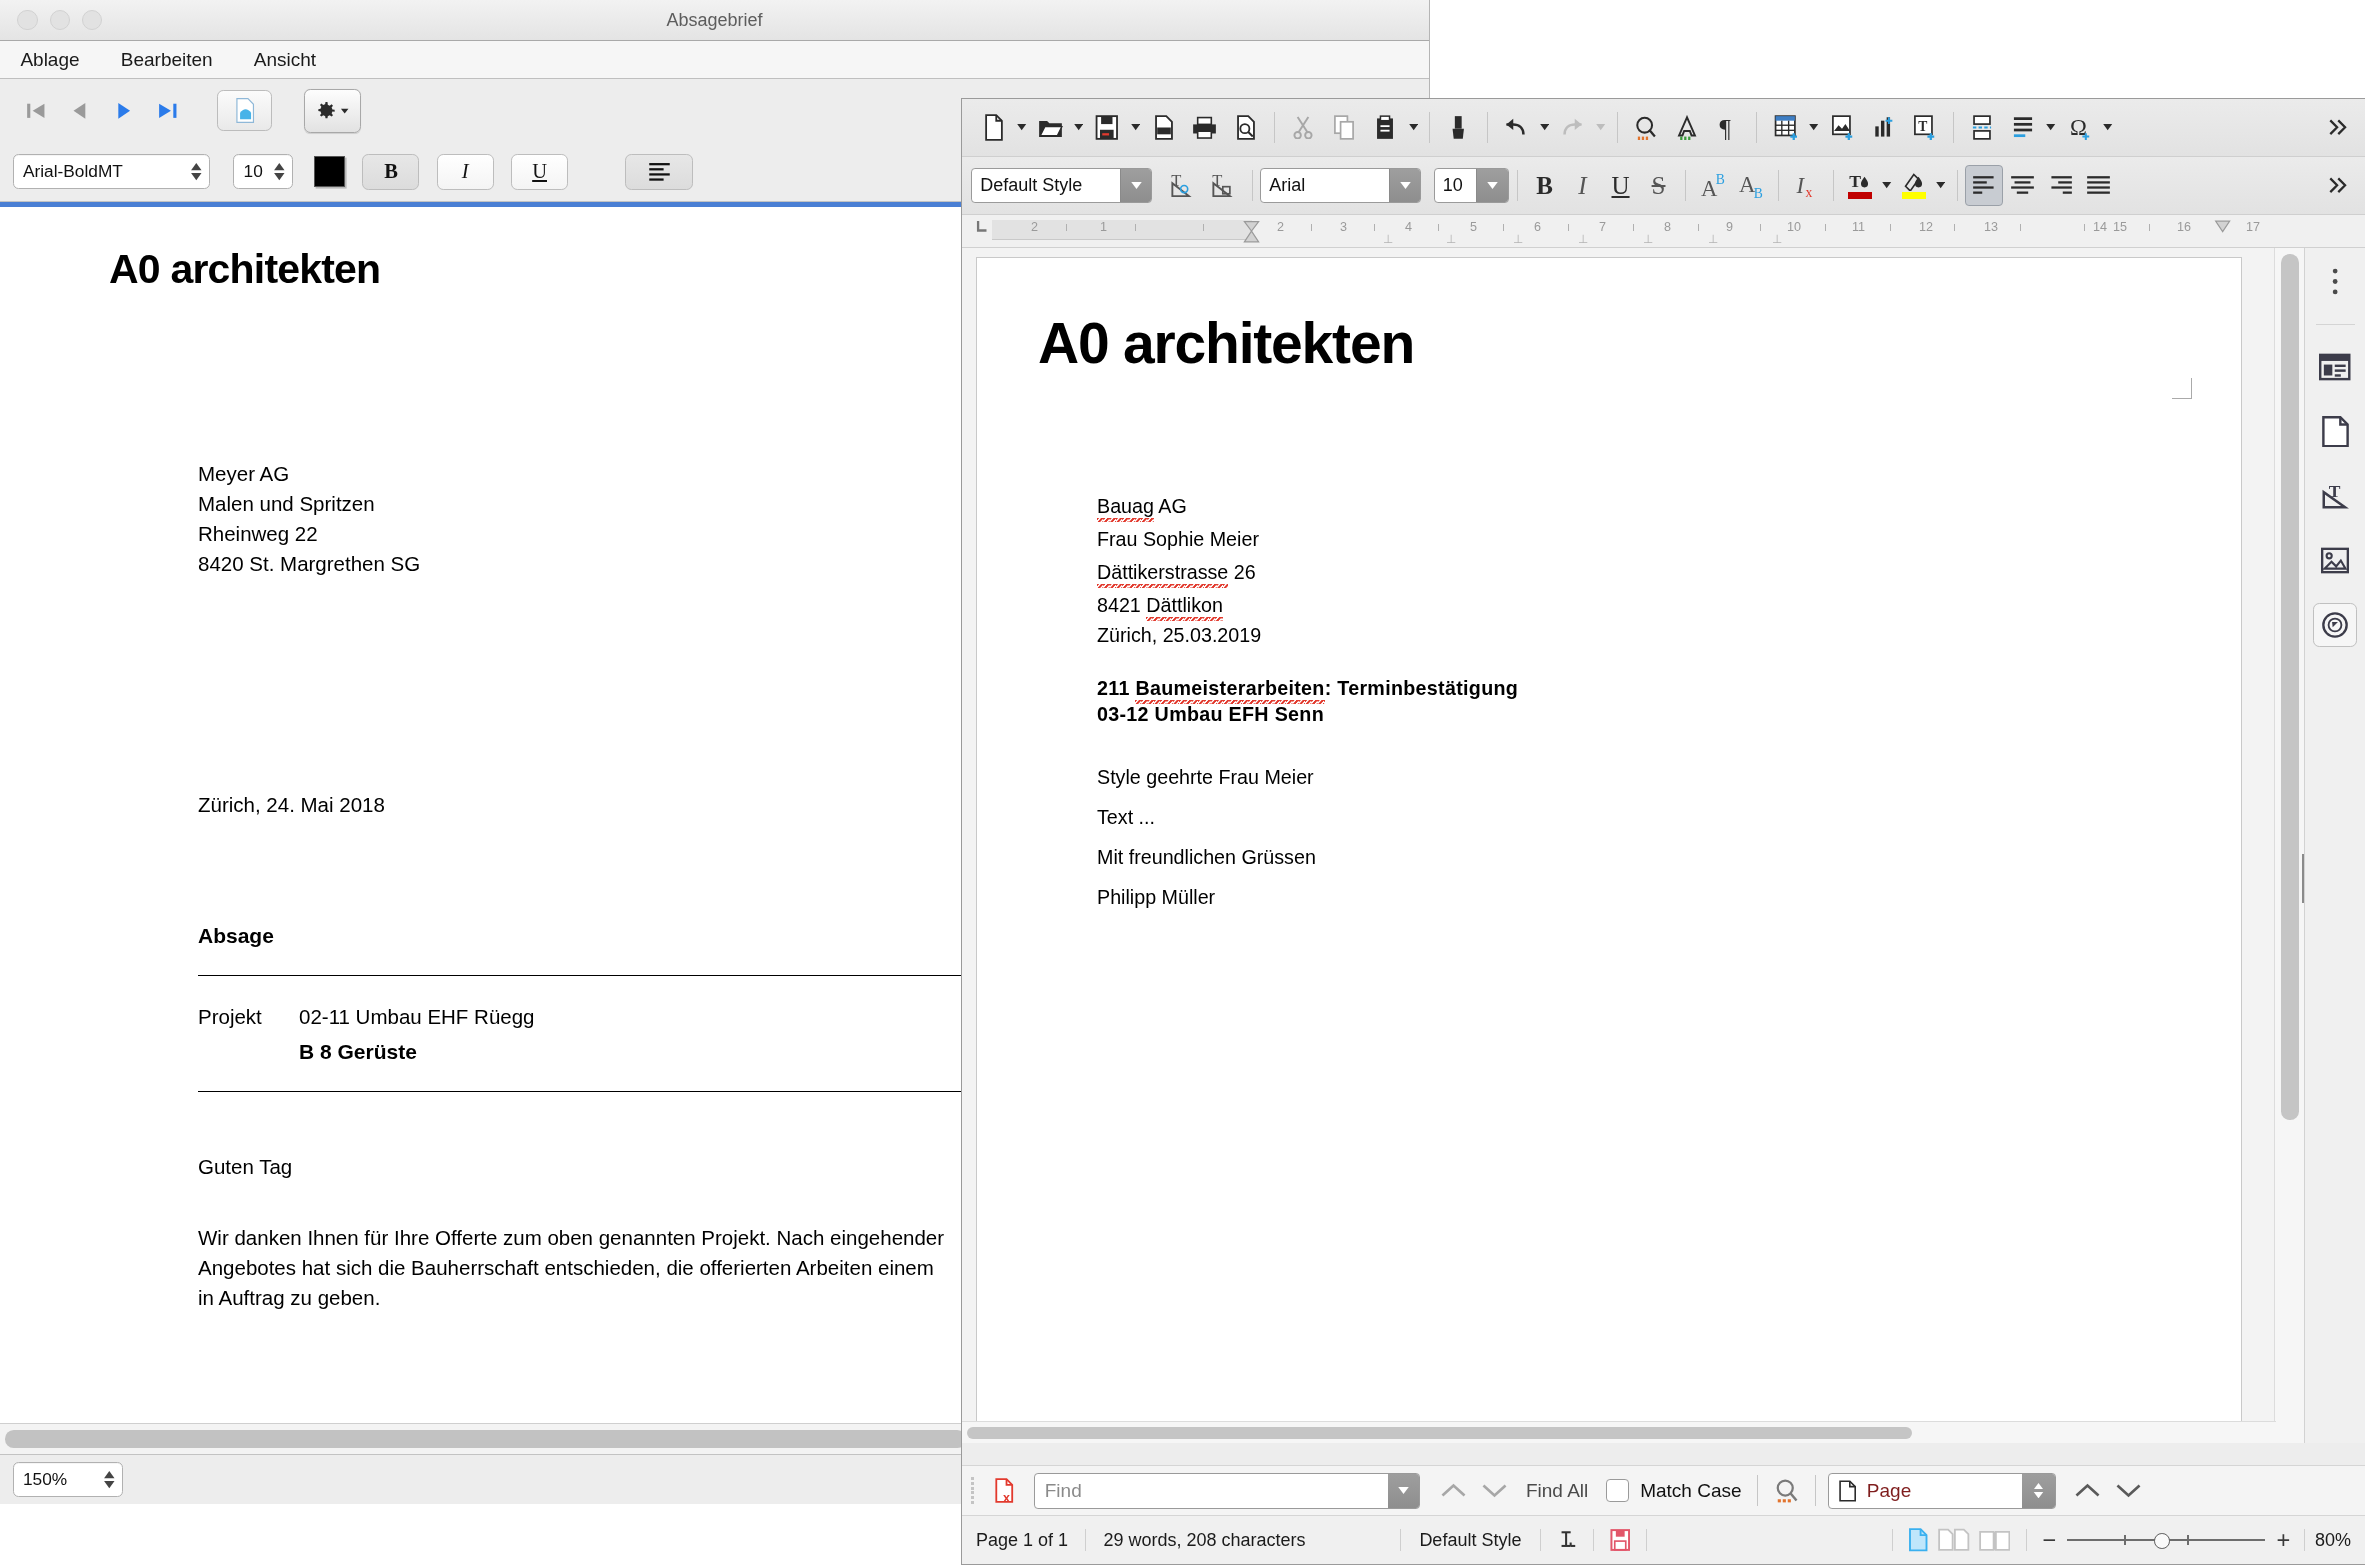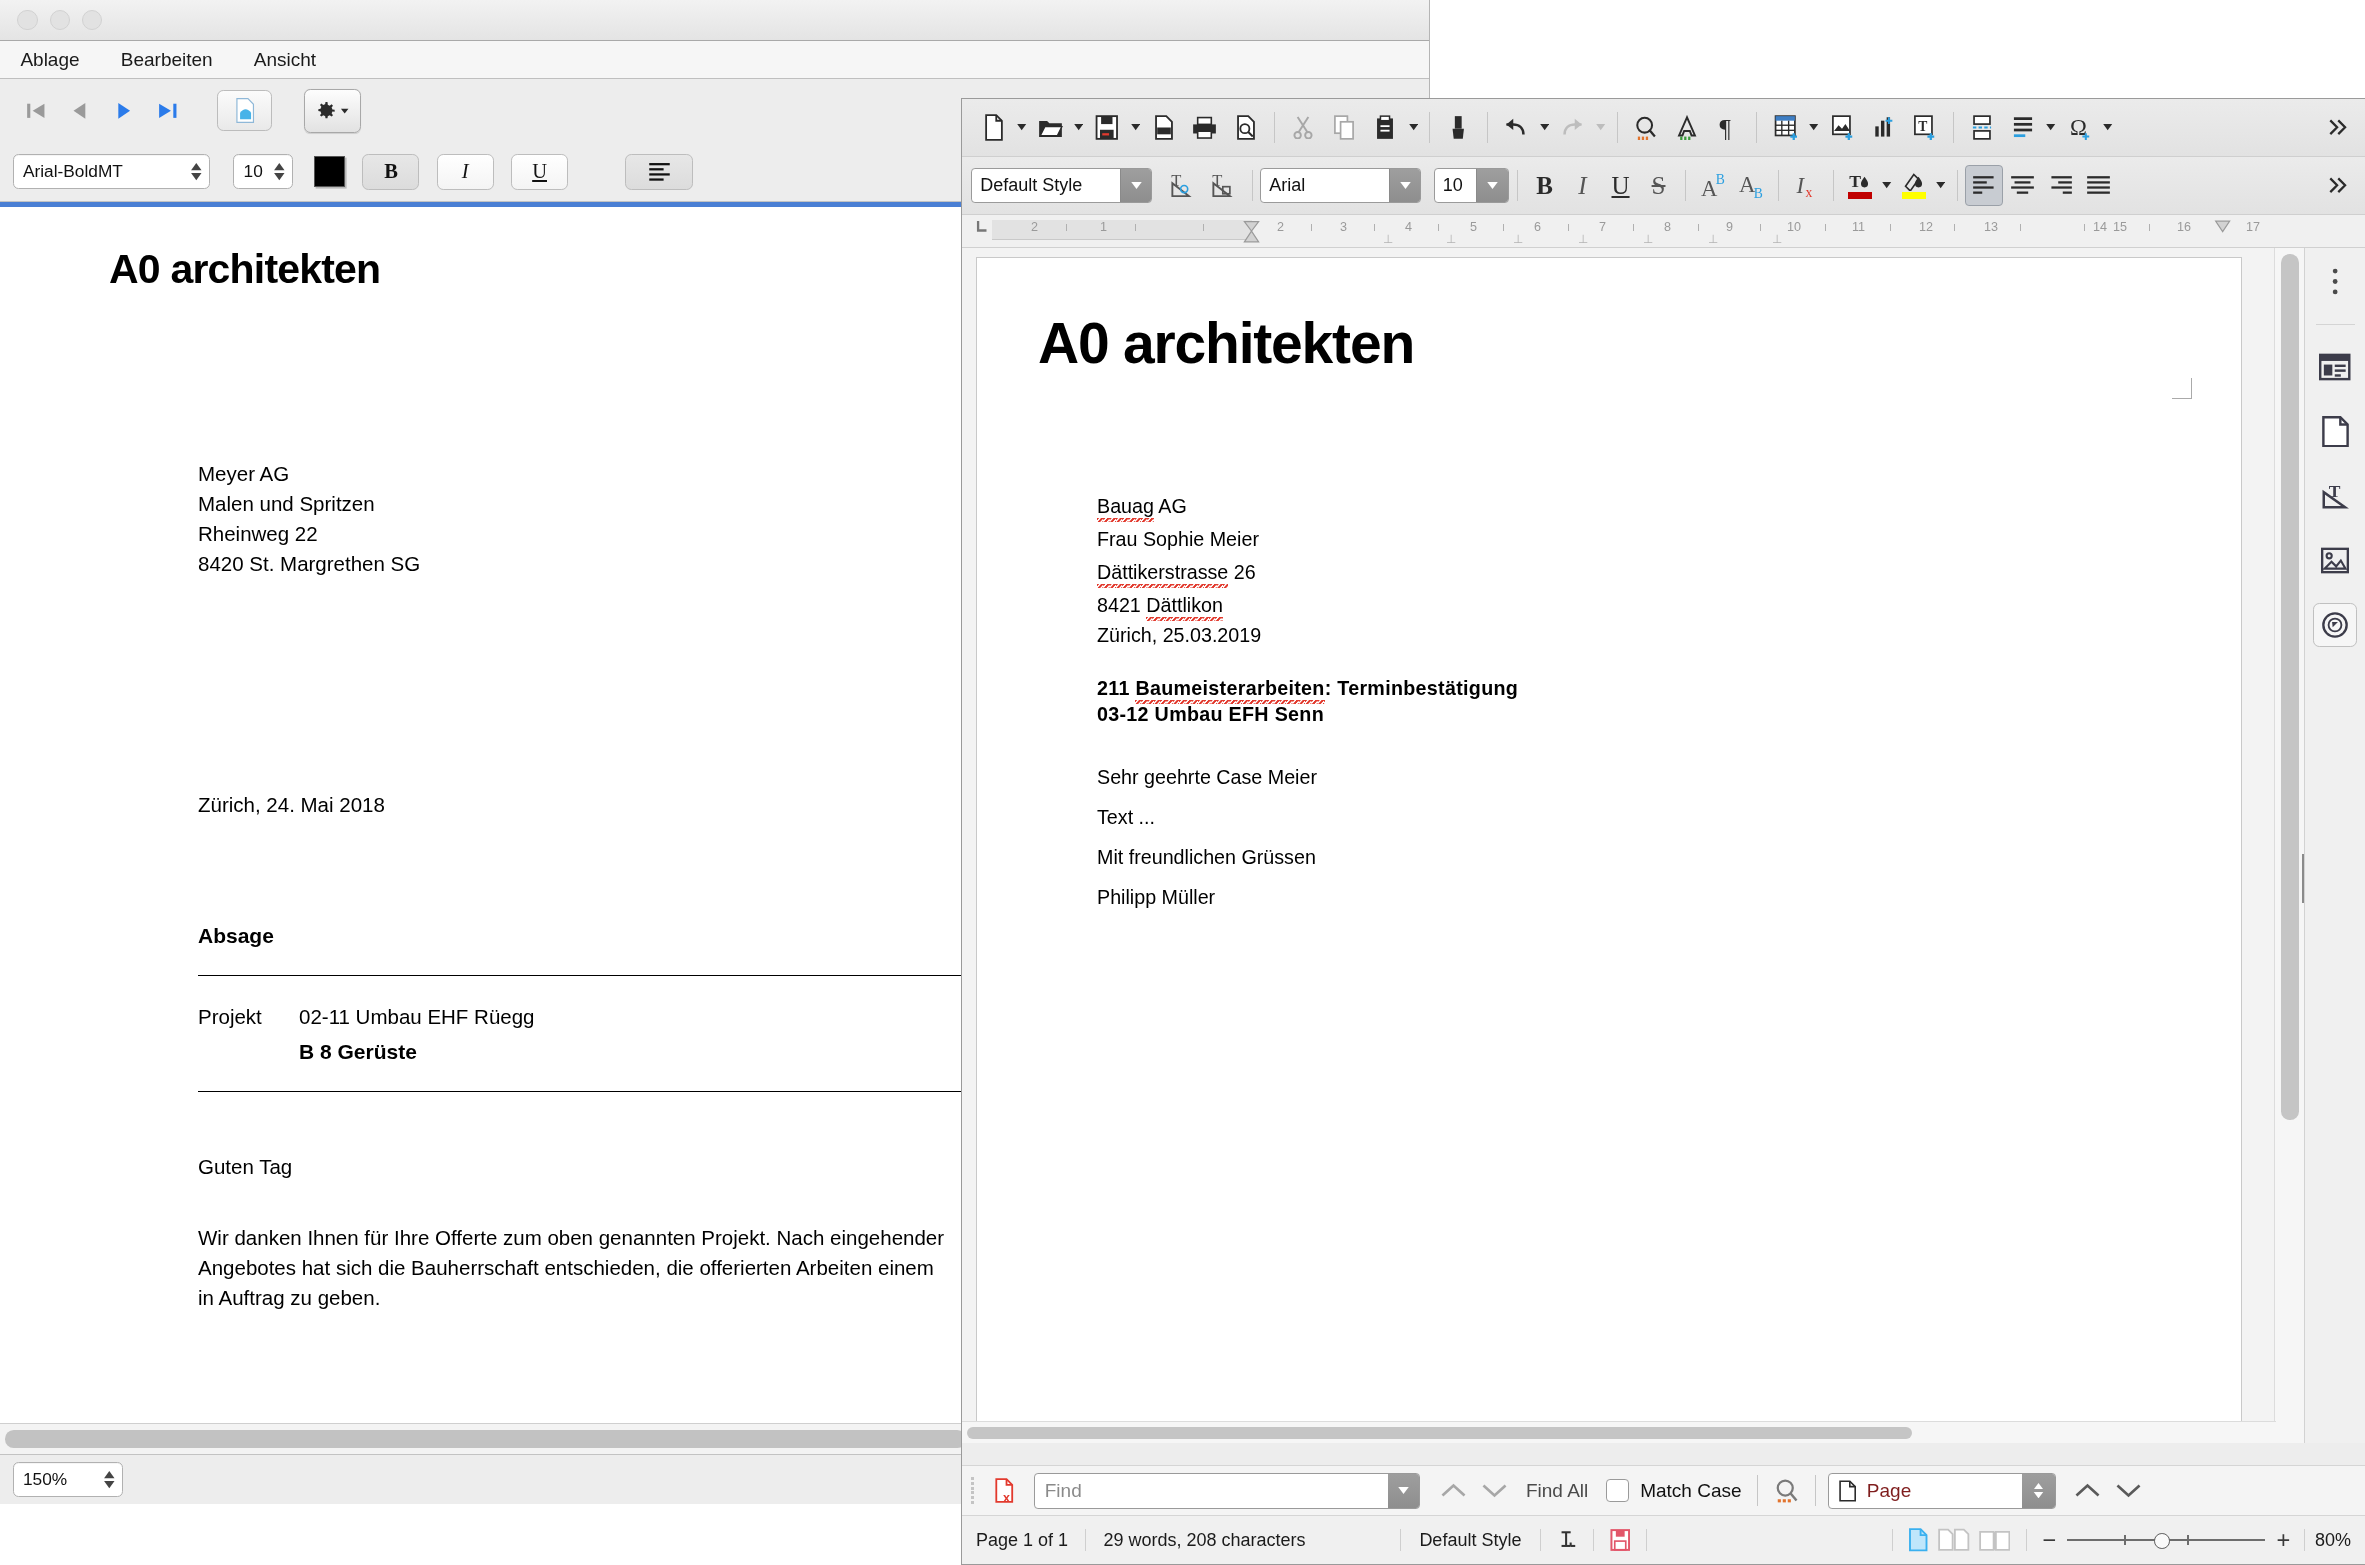--- a/index.html
+++ b/index.html
@@ -192,6 +192,7 @@
         <div class="light"></div>
         <div class="light"></div>
       </div>
+      <div class="win-title">Absagebrief</div>
     </div>
 
     <div class="menubar">

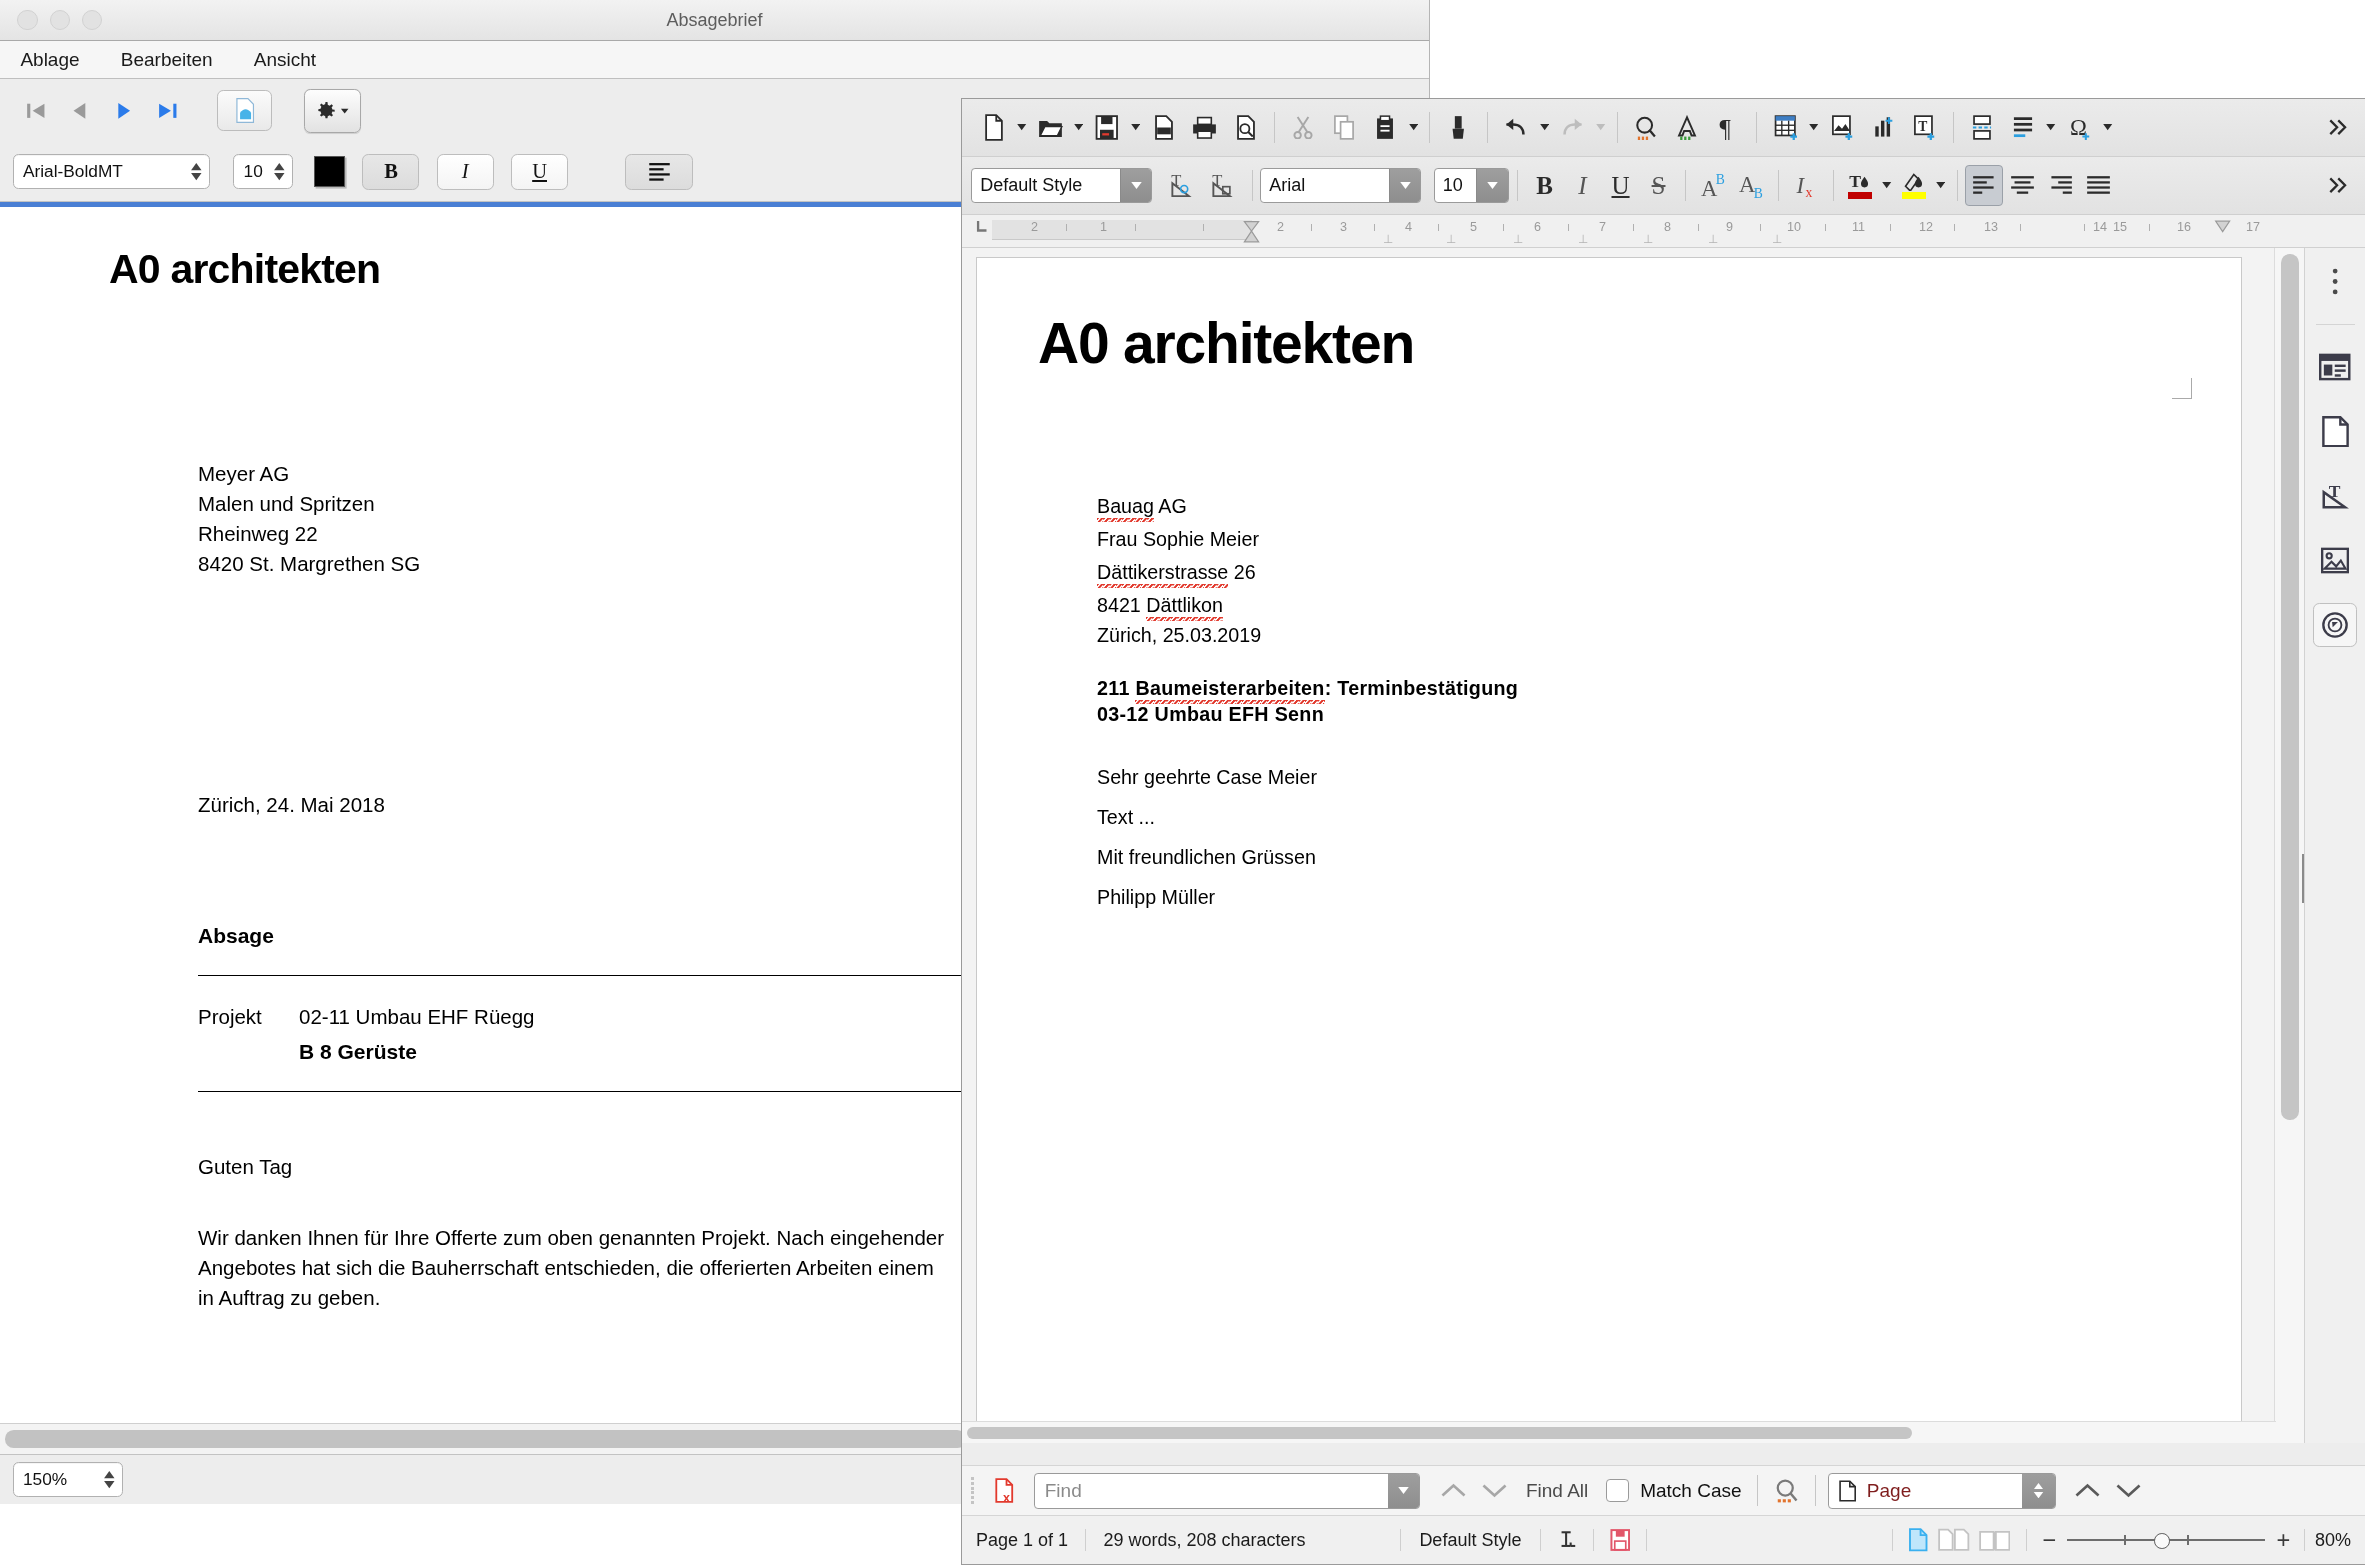--- a/index.html
+++ b/index.html
@@ -762,7 +762,7 @@
           <div class="rdoc-b">03-12 Umbau EFH Senn</div>
         </div>
 
-        <div class="rdoc rdoc-line" style="left:120px;top:503px;">Sehr geehrte Case Meier</div>
+        <div class="rdoc rdoc-line" style="left:120px;top:503px;">Style geehrte Frau Meier</div>
         <div class="rdoc rdoc-line" style="left:120px;top:543px;">Text ...</div>
         <div class="rdoc rdoc-line" style="left:120px;top:583px;">Mit freundlichen Grüssen</div>
         <div class="rdoc rdoc-line" style="left:120px;top:623px;">Philipp Müller</div>

